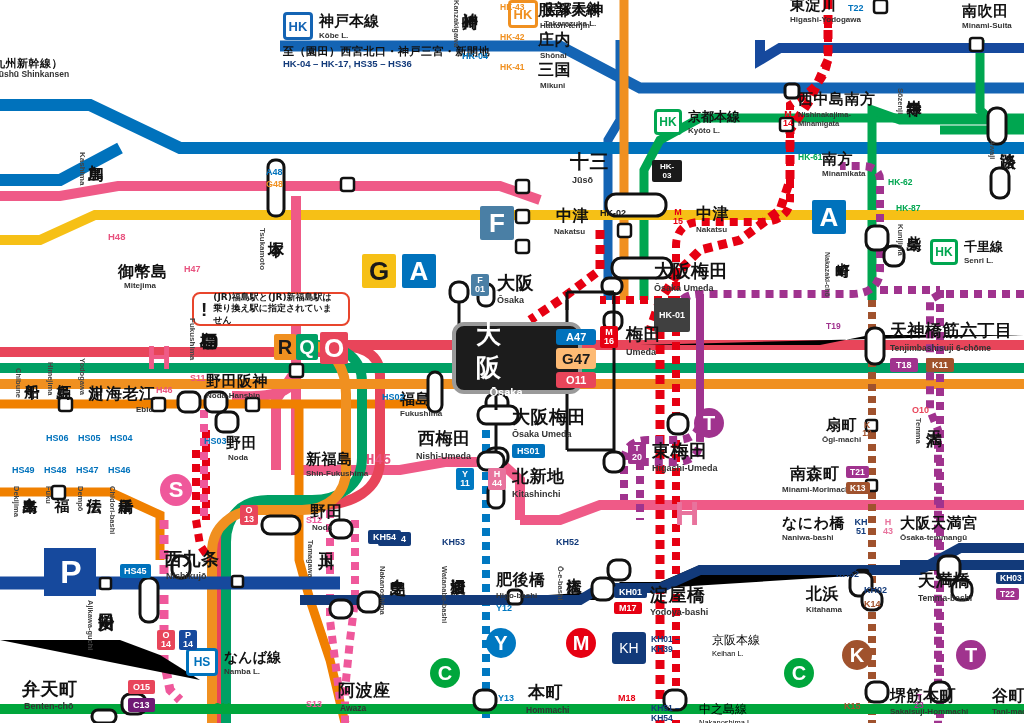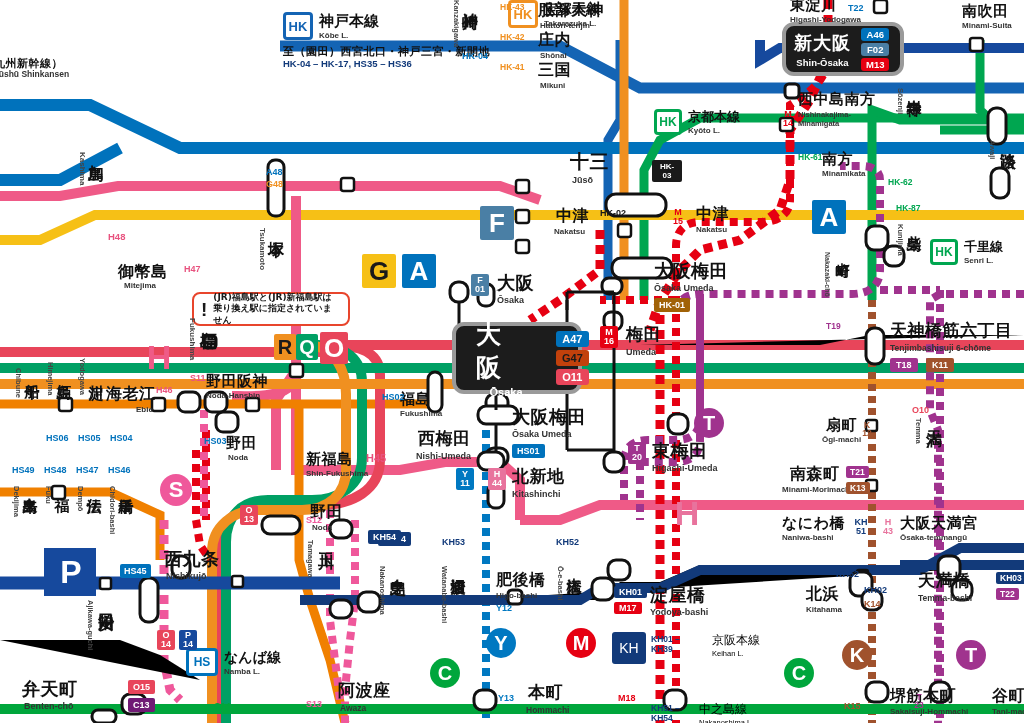--- a/index.html
+++ b/index.html
@@ -280,17 +280,6 @@
     </div>
   </div>
 
-  <div class="hilite" style="left:782px;top:22px;width:122px;height:54px;padding:0 8px;">
-    <div class="names">
-      <div class="jpn" style="font-size:18px;letter-spacing:1px;">新大阪</div>
-      <div class="rmn" style="font-size:9.5px;margin-top:2px;">Shin-Ōsaka</div>
-    </div>
-    <div class="codes" style="gap:2px;">
-      <span style="background:#0072bc;font-size:9.5px;padding:1px 5px;">A46</span>
-      <span style="background:#4a7fa5;font-size:9.5px;padding:1px 5px;">F02</span>
-      <span style="background:#e60012;font-size:9.5px;padding:1px 5px;">M13</span>
-    </div>
-  </div>
 
   <div class="note" style="left:192px;top:292px;width:158px;height:34px;">
     <div class="bang">!</div>

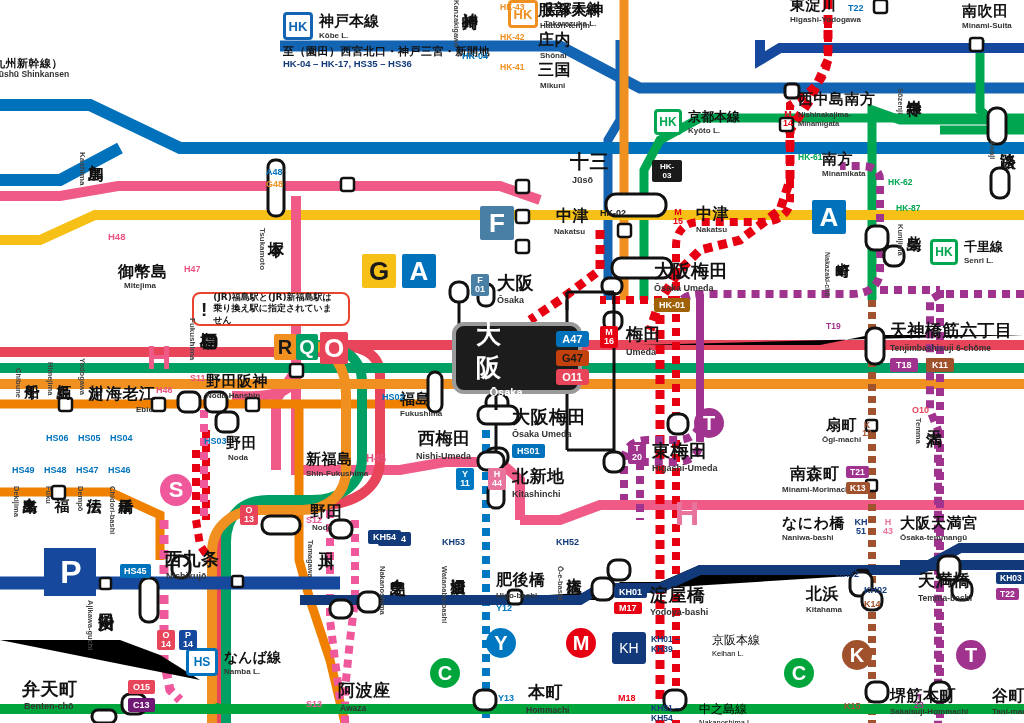--- a/index.html
+++ b/index.html
@@ -481,7 +481,7 @@
 
   <div class="lbl jp" style="left:654px;top:262px;font-size:18px;">大阪梅田</div>
   <div class="lbl rom" style="left:654px;top:284px;font-size:9px;">Ōsaka Umeda</div>
-  <div class="badge" style="position:absolute;left:654px;top:298px;background:#a16207;font-size:9px;padding:2px 5px;">HK-01</div>
+  <div class="badge" style="position:absolute;left:654px;top:298px;background:#404040;font-size:9px;padding:12px 5px;">HK-01</div>
 
   <div class="lbl jp" style="left:626px;top:326px;font-size:17px;">梅田</div>
   <div class="lbl rom" style="left:626px;top:348px;font-size:9px;">Umeda</div>

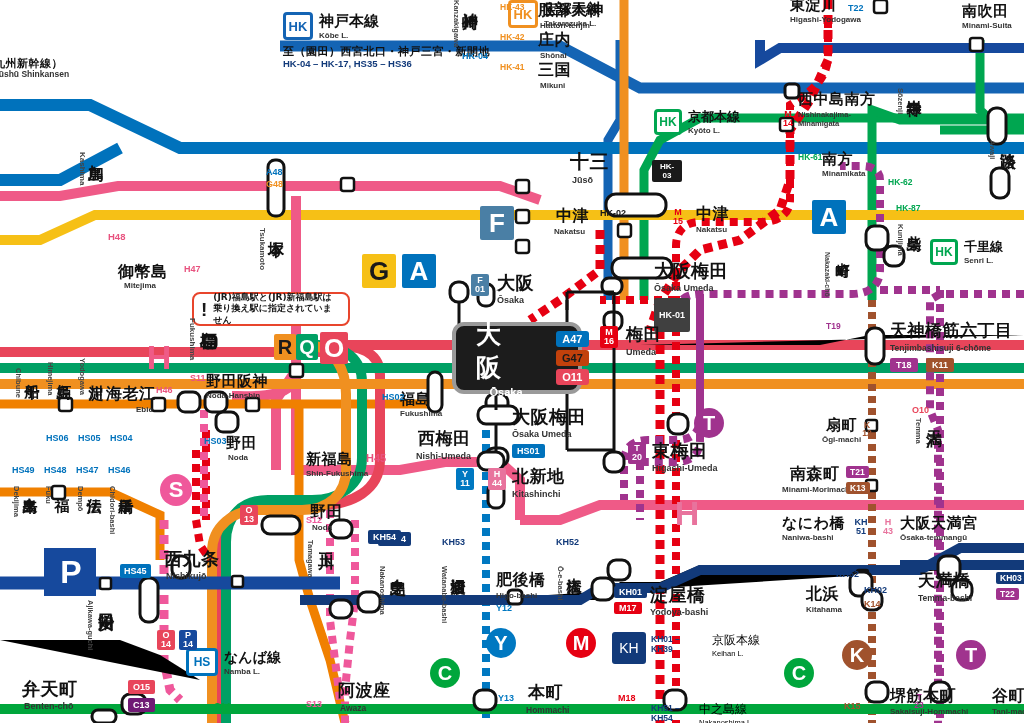--- a/index.html
+++ b/index.html
@@ -275,7 +275,7 @@
     </div>
     <div class="codes">
       <span style="background:#0072bc;font-size:11px;padding:2px 6px;">A47</span>
-      <span style="background:#c2410c;color:#1a1a1a;font-size:11px;padding:2px 6px;">G47</span>
+      <span style="background:#fdba74;color:#1a1a1a;font-size:15px;padding:2px 6px;">G47</span>
       <span style="background:#e8455a;font-size:11px;padding:2px 6px;">O11</span>
     </div>
   </div>

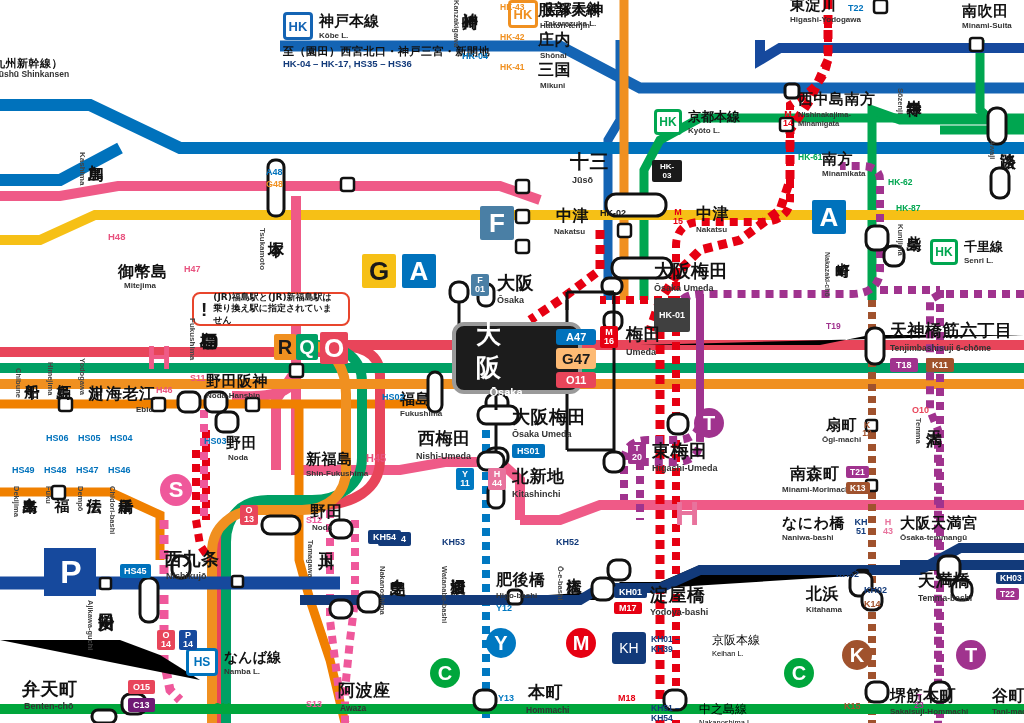--- a/index.html
+++ b/index.html
@@ -452,7 +452,7 @@
 
   <div class="lbl jp" style="left:306px;top:452px;font-size:15px;">新福島</div>
   <div class="lbl rom" style="left:306px;top:470px;font-size:8px;">Shin-Fukushima</div>
-  <div class="lbl code" style="left:366px;top:452px;font-size:11px;color:#e8537f;width:13px;line-height:1.15;">H45</div>
+  <div class="lbl code" style="left:366px;top:452px;font-size:14px;color:#e8537f;width:13px;line-height:1.15;font-family:Liberation Mono, monospace;">H45</div>
 
   <div class="lbl jp" style="left:418px;top:430px;font-size:17px;">西梅田</div>
   <div class="lbl rom" style="left:416px;top:452px;font-size:9px;">Nishi-Umeda</div>

